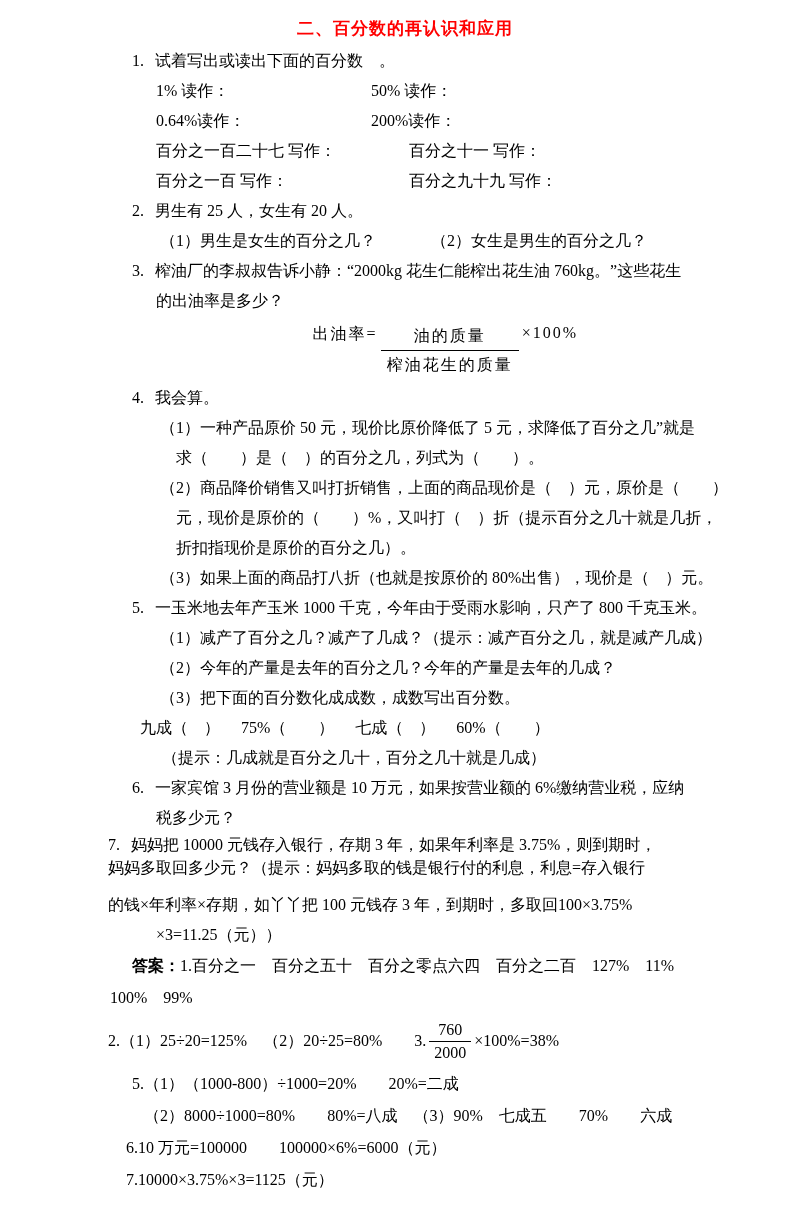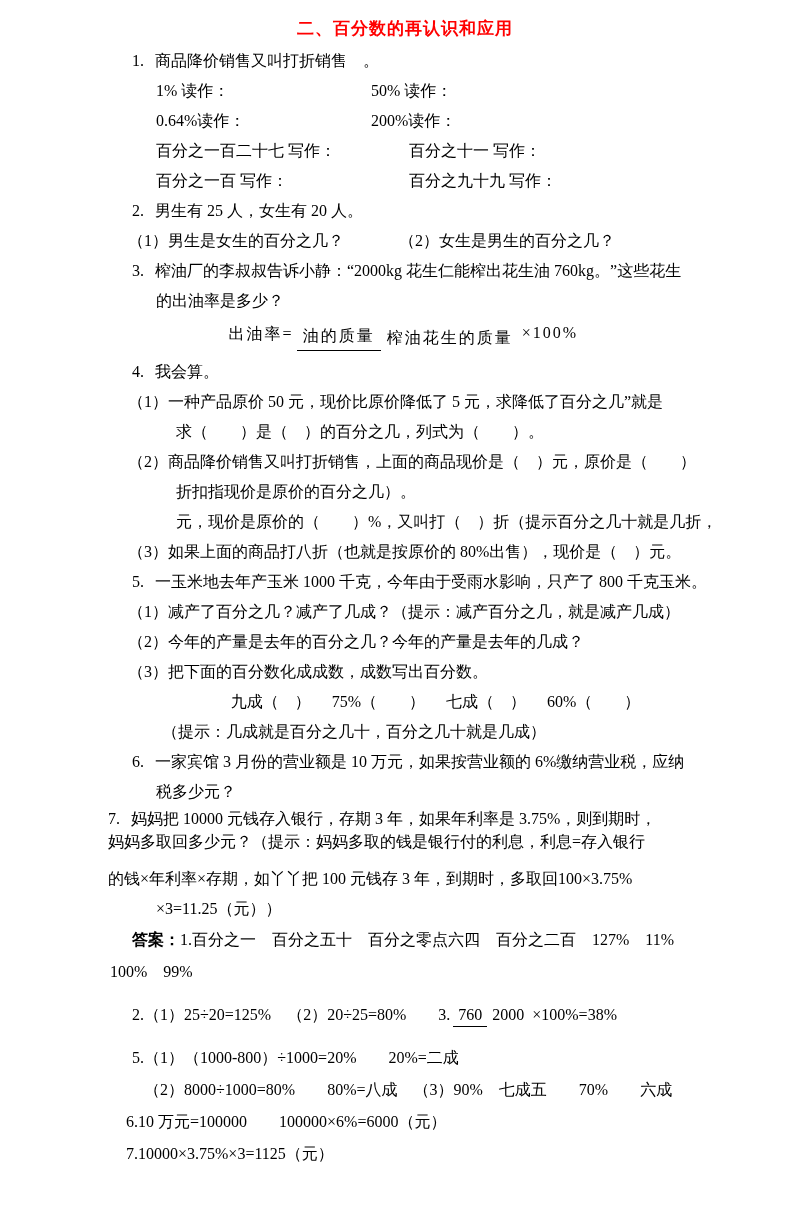--- a/index.html
+++ b/index.html
@@ -99,7 +99,7 @@
   <div class="line title" style="color: rgb(255, 0, 0);">二、百分数的再认识和应用</div>
 
   <div class="line ml-num">
-    <span class="qnum">1.</span><span>商品降价销售又叫打折销售　。</span>
+    <span class="qnum">1.</span><span>试着写出或读出下面的百分数　。</span>
   </div>
   <div class="line ml-sub">
     <span class="pair-left">1% 读作：</span><span>50% 读作：</span>

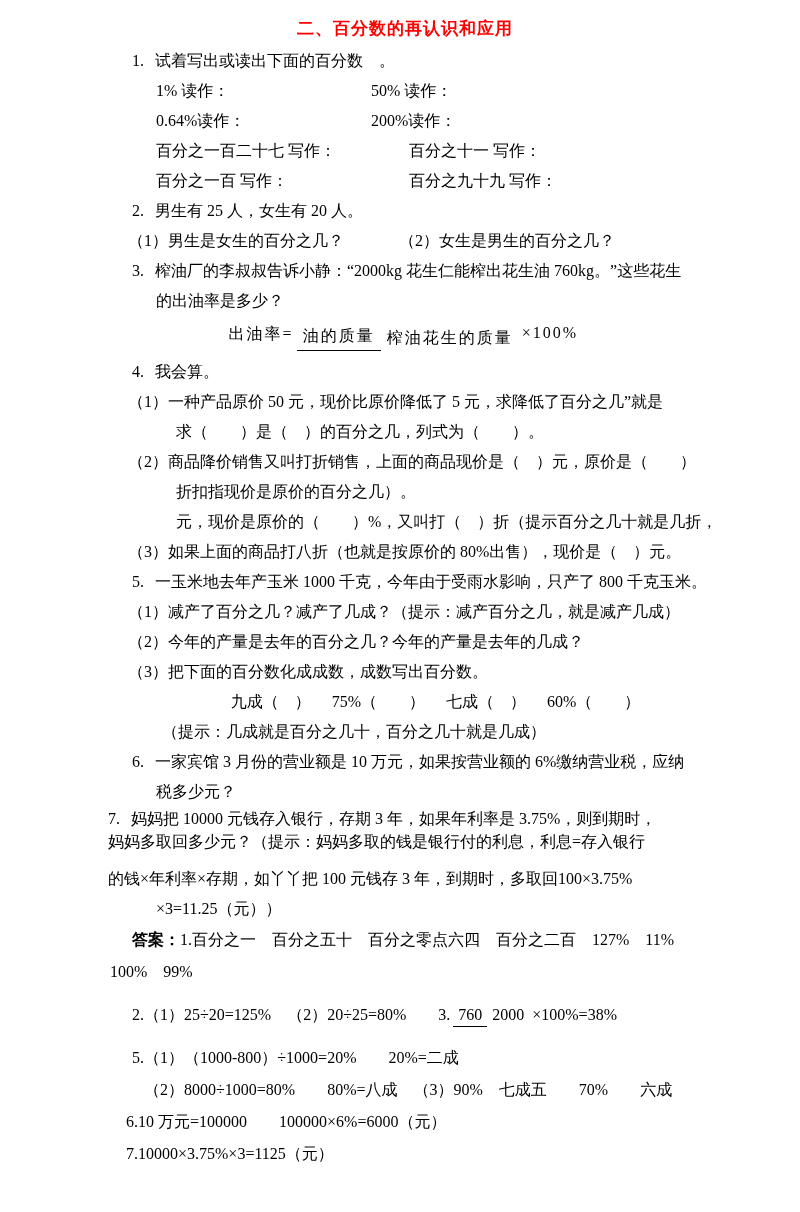--- a/index.html
+++ b/index.html
@@ -33,7 +33,7 @@
   .qnum { margin-right: 11px; }
   .ml-num  { margin-left: 24px; }   
   .ml-sub  { margin-left: 48px; }   
-  .ml-par  { margin-left: 20px; }   
+  .ml-par  { margin-left: 52px; }   
   .ml-deep { margin-left: 68px; }   
   .pair-left  { display: inline-block; min-width: 215px; }
   .pair-left.wide { display: inline-block; min-width: 253px; }

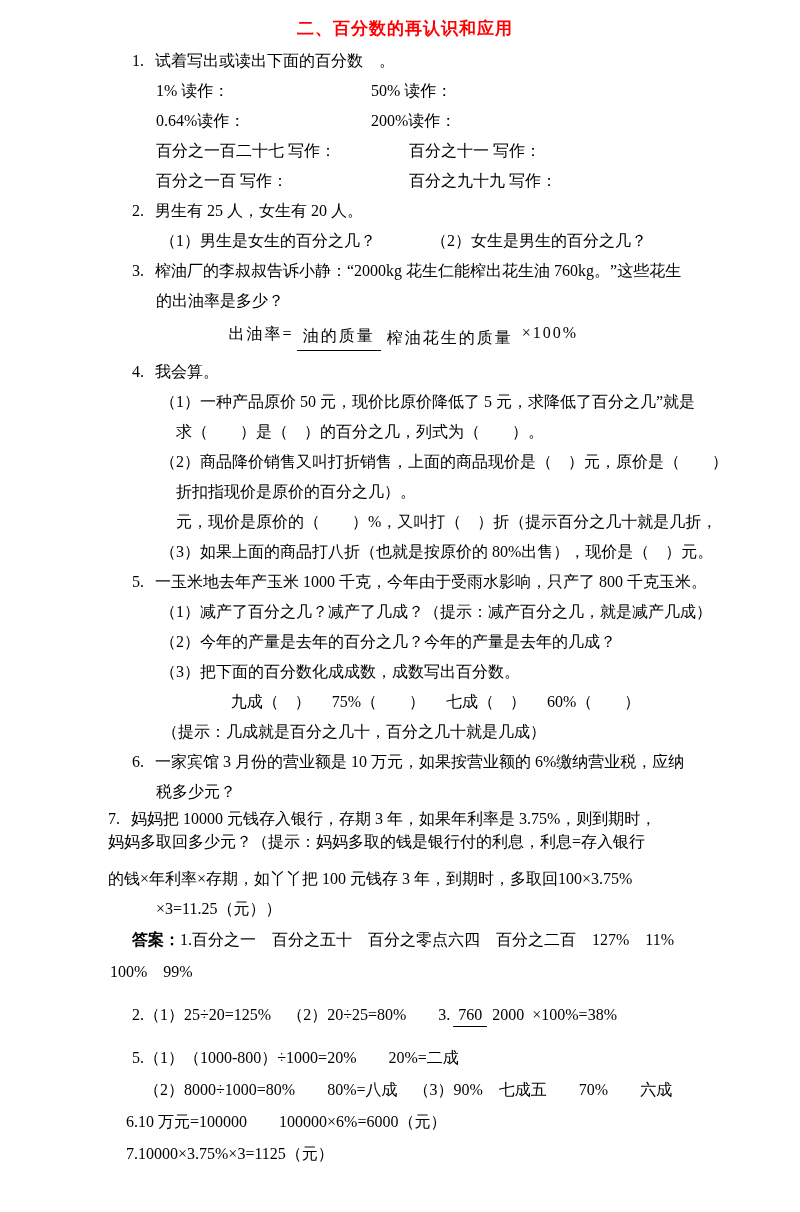--- a/index.html
+++ b/index.html
@@ -49,7 +49,7 @@
   }
   .frac {
     display: inline-flex;
-    flex-direction: row;
+    flex-direction: column;
     text-align: center;
     vertical-align: middle;
     margin: 0 3px;

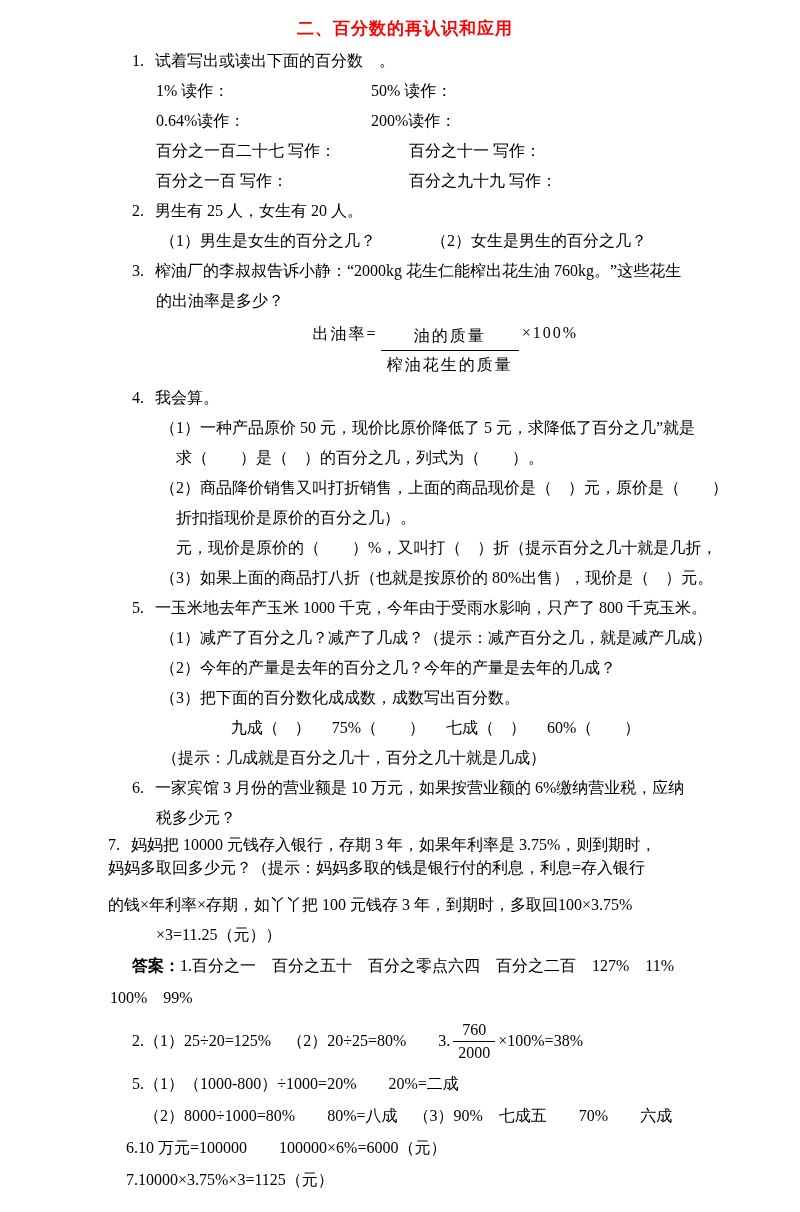--- a/index.html
+++ b/index.html
@@ -140,8 +140,8 @@
   <div class="line ml-par">（1）一种产品原价 50 元，现价比原价降低了 5 元，求降低了百分之几”就是</div>
   <div class="line ml-deep">求（　　）是（　）的百分之几，列式为（　　）。</div>
   <div class="line ml-par">（2）商品降价销售又叫打折销售，上面的商品现价是（　）元，原价是（　　）</div>
+  <div class="line ml-deep">元，现价是原价的（　　）%，又叫打（　）折（提示百分之几十就是几折，</div>
   <div class="line ml-deep">折扣指现价是原价的百分之几）。</div>
-  <div class="line ml-deep">元，现价是原价的（　　）%，又叫打（　）折（提示百分之几十就是几折，</div>
   <div class="line ml-par">（3）如果上面的商品打八折（也就是按原价的 80%出售），现价是（　）元。</div>
 
   <div class="line ml-num">

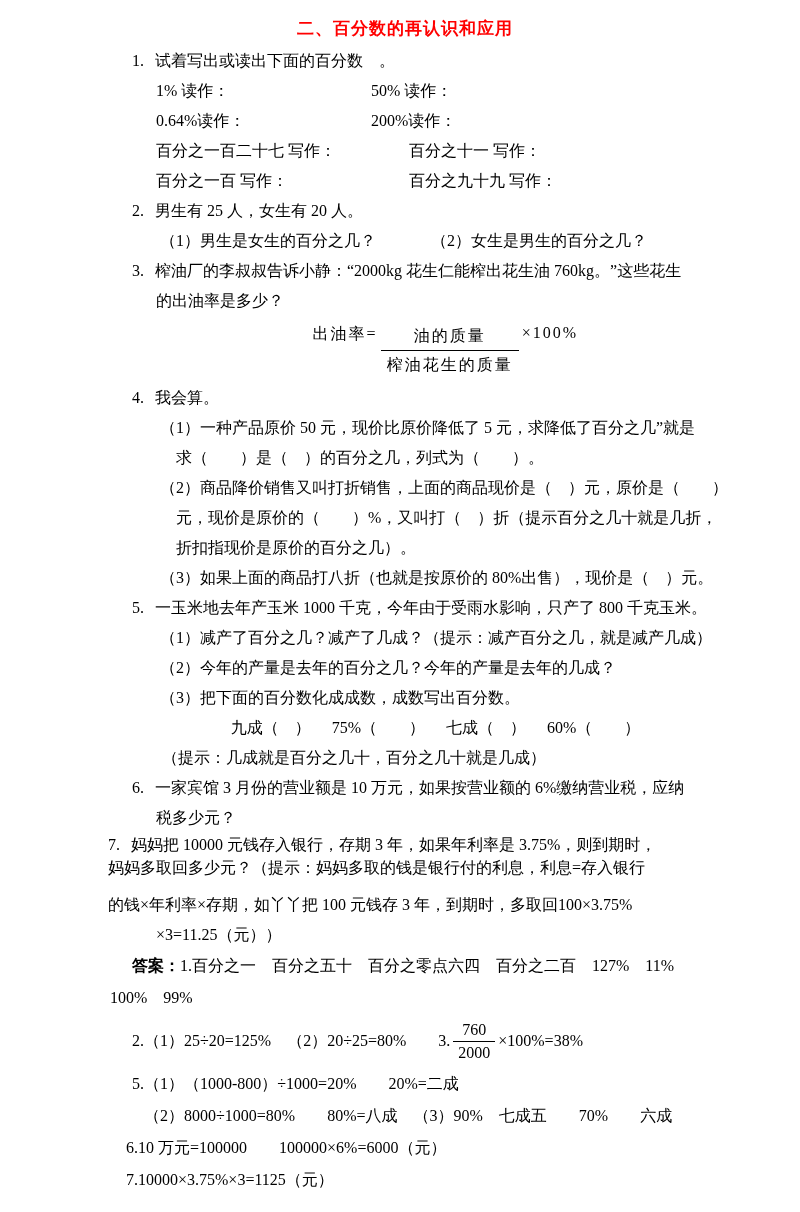--- a/index.html
+++ b/index.html
@@ -64,7 +64,7 @@
     line-height: 22px;
   }
   
-  .blanks-row { margin-left: 70px; text-align: center; }
+  .blanks-row { margin-left: 32px; }
   .blank-item { display: inline-block; margin-right: 17px; }
   
   .q7-tight { line-height: 23px; }

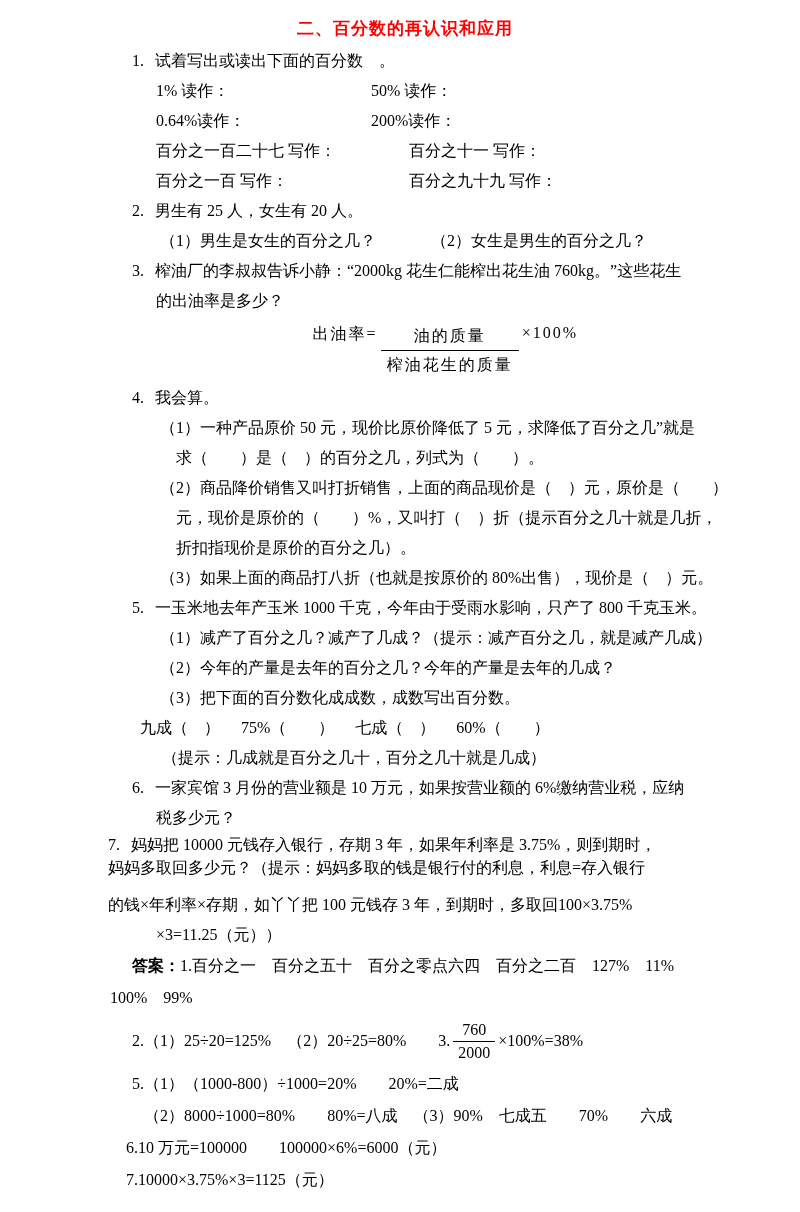--- a/index.html
+++ b/index.html
@@ -78,7 +78,6 @@
     align-items: center;
     line-height: 30px;
     height: 54px;
-    margin-left: 24px;
     white-space: nowrap;
   }
   .ans-frac-row .frac .fr-num,

